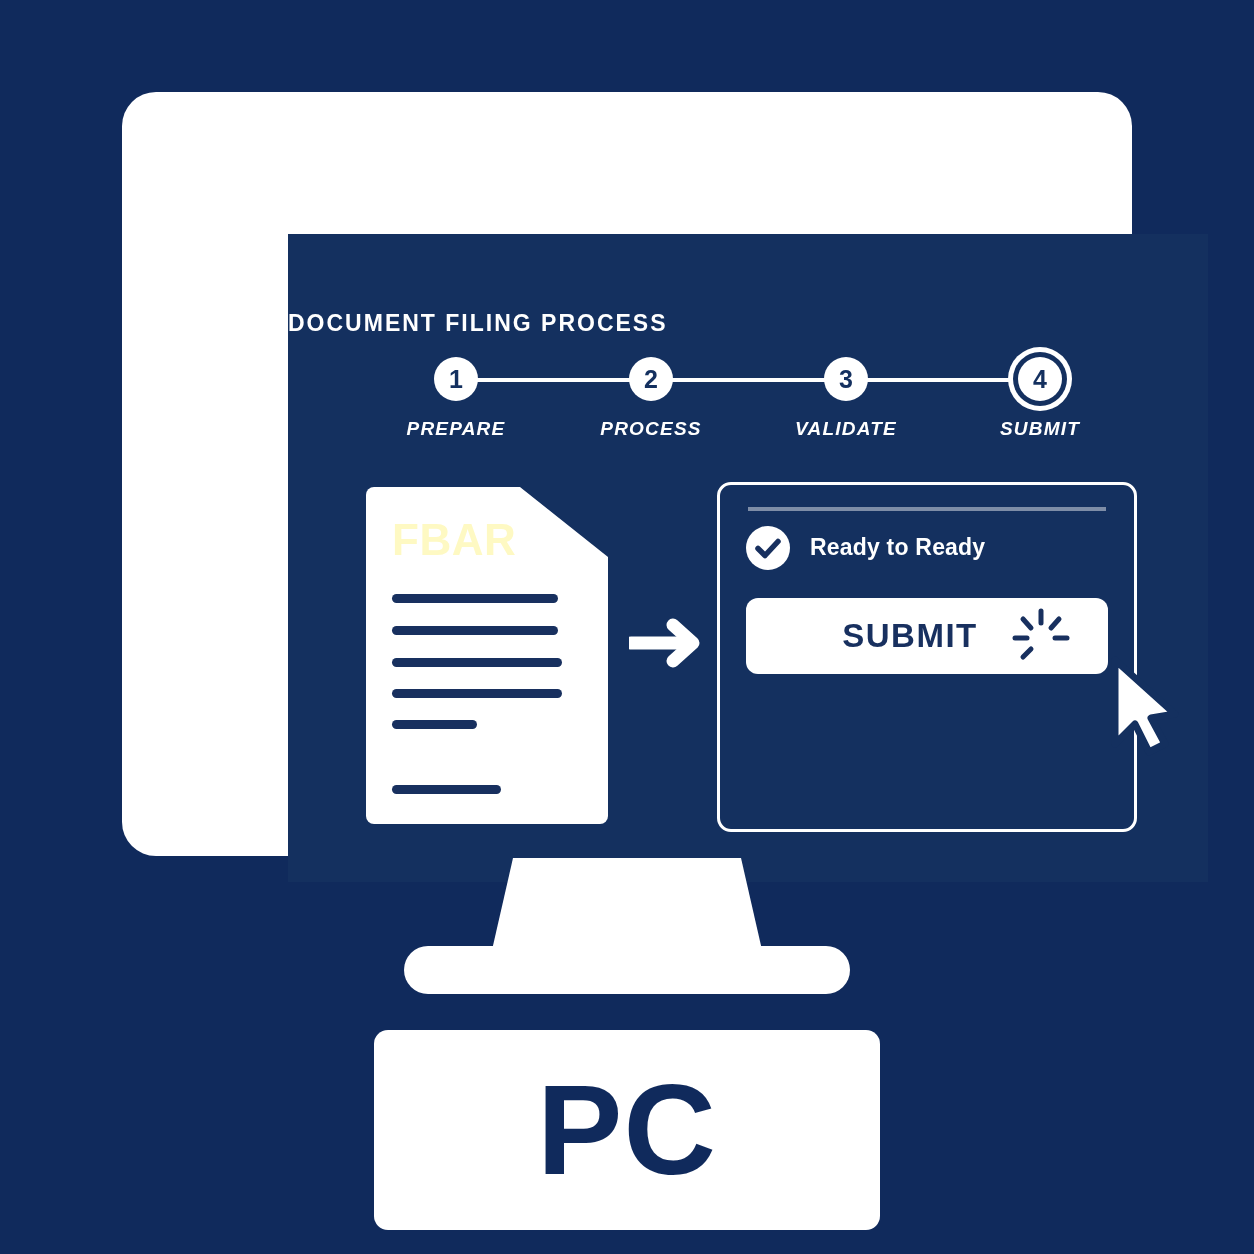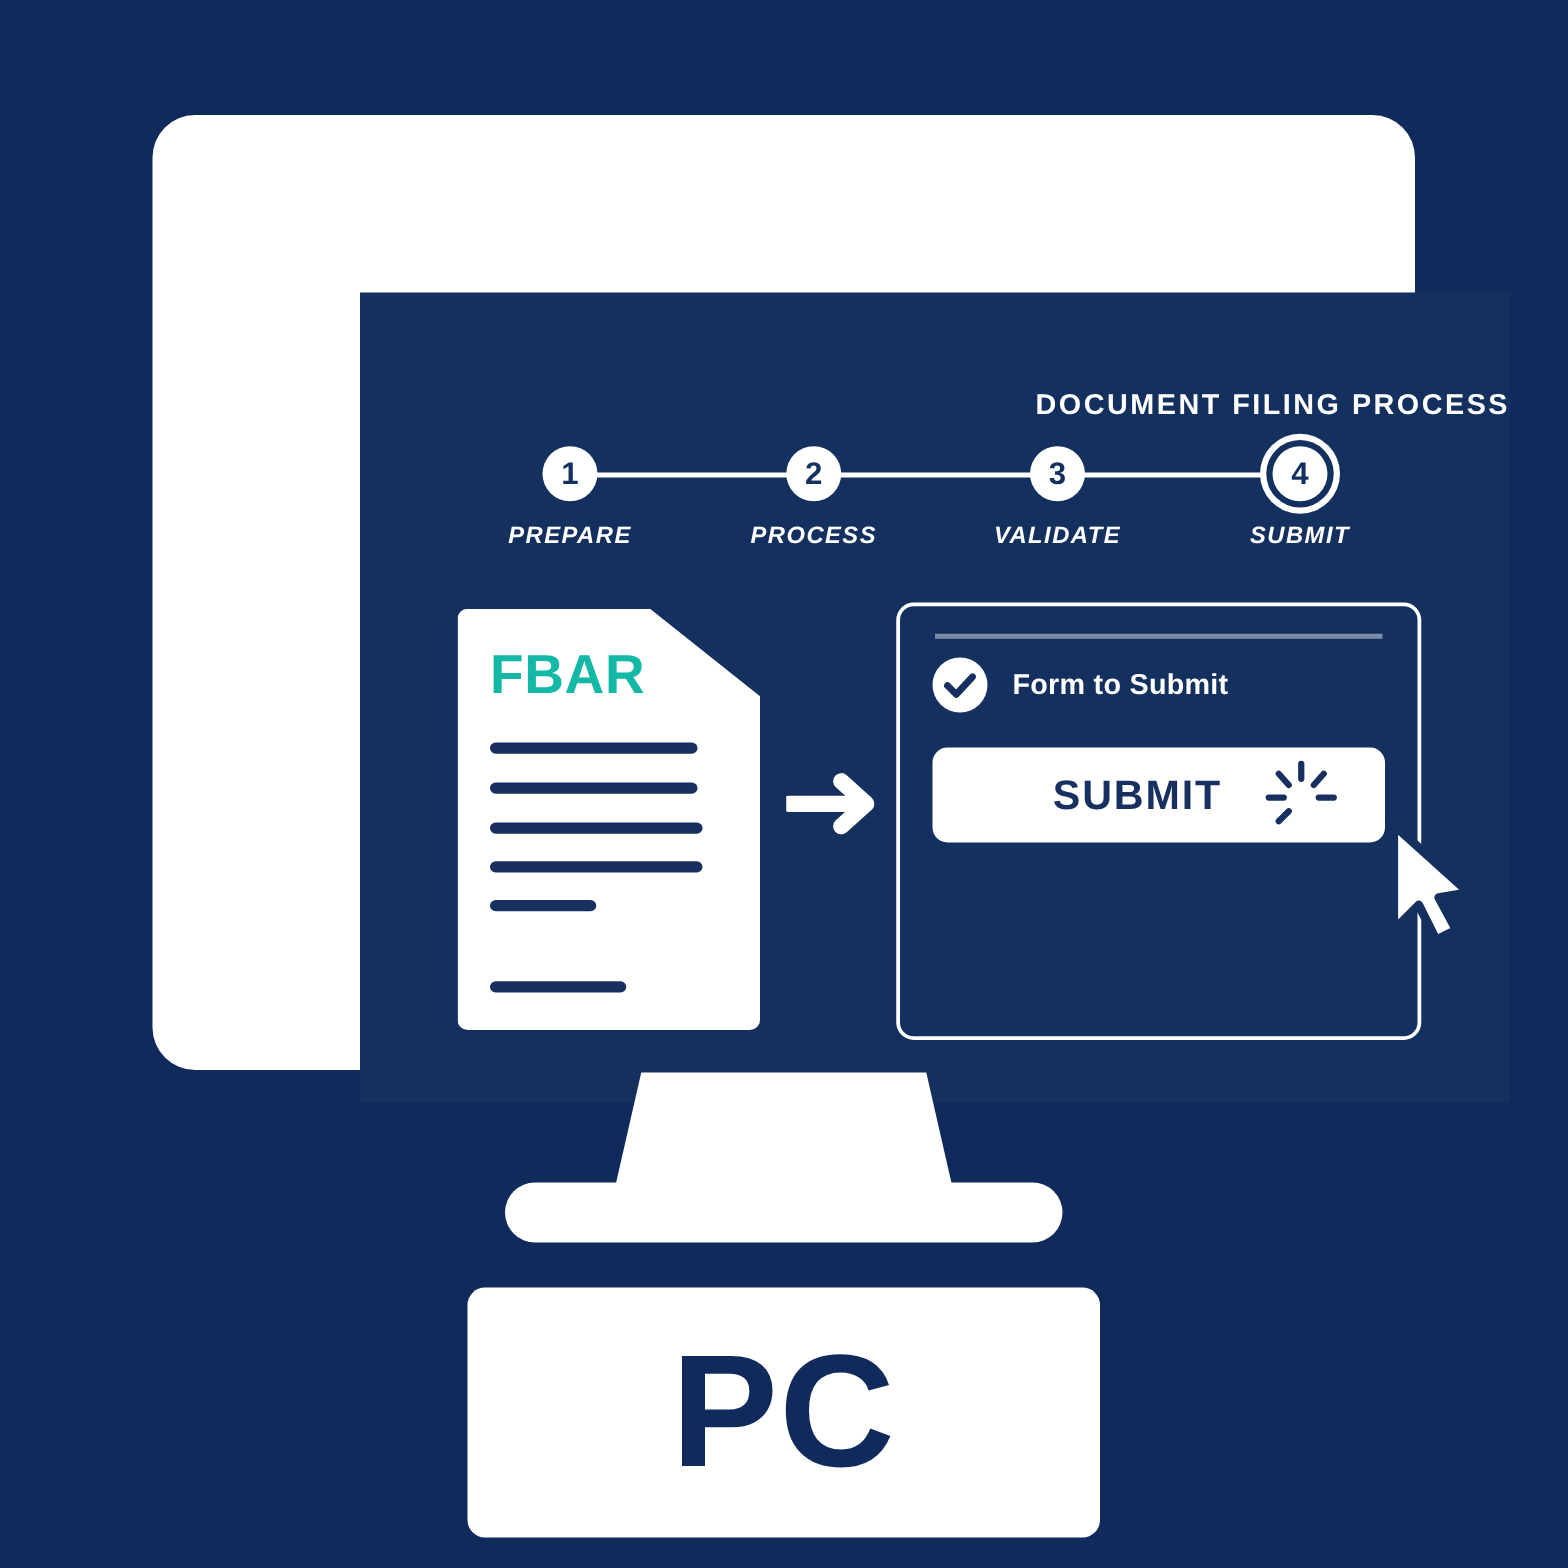--- a/index.html
+++ b/index.html
@@ -95,7 +95,7 @@
     left: 0;
     top: 76px;
     width: 920px;
-    text-align: right;
+    text-align: left;
     color: #ffffff;
     font-size: 23px;
     font-weight: bold;

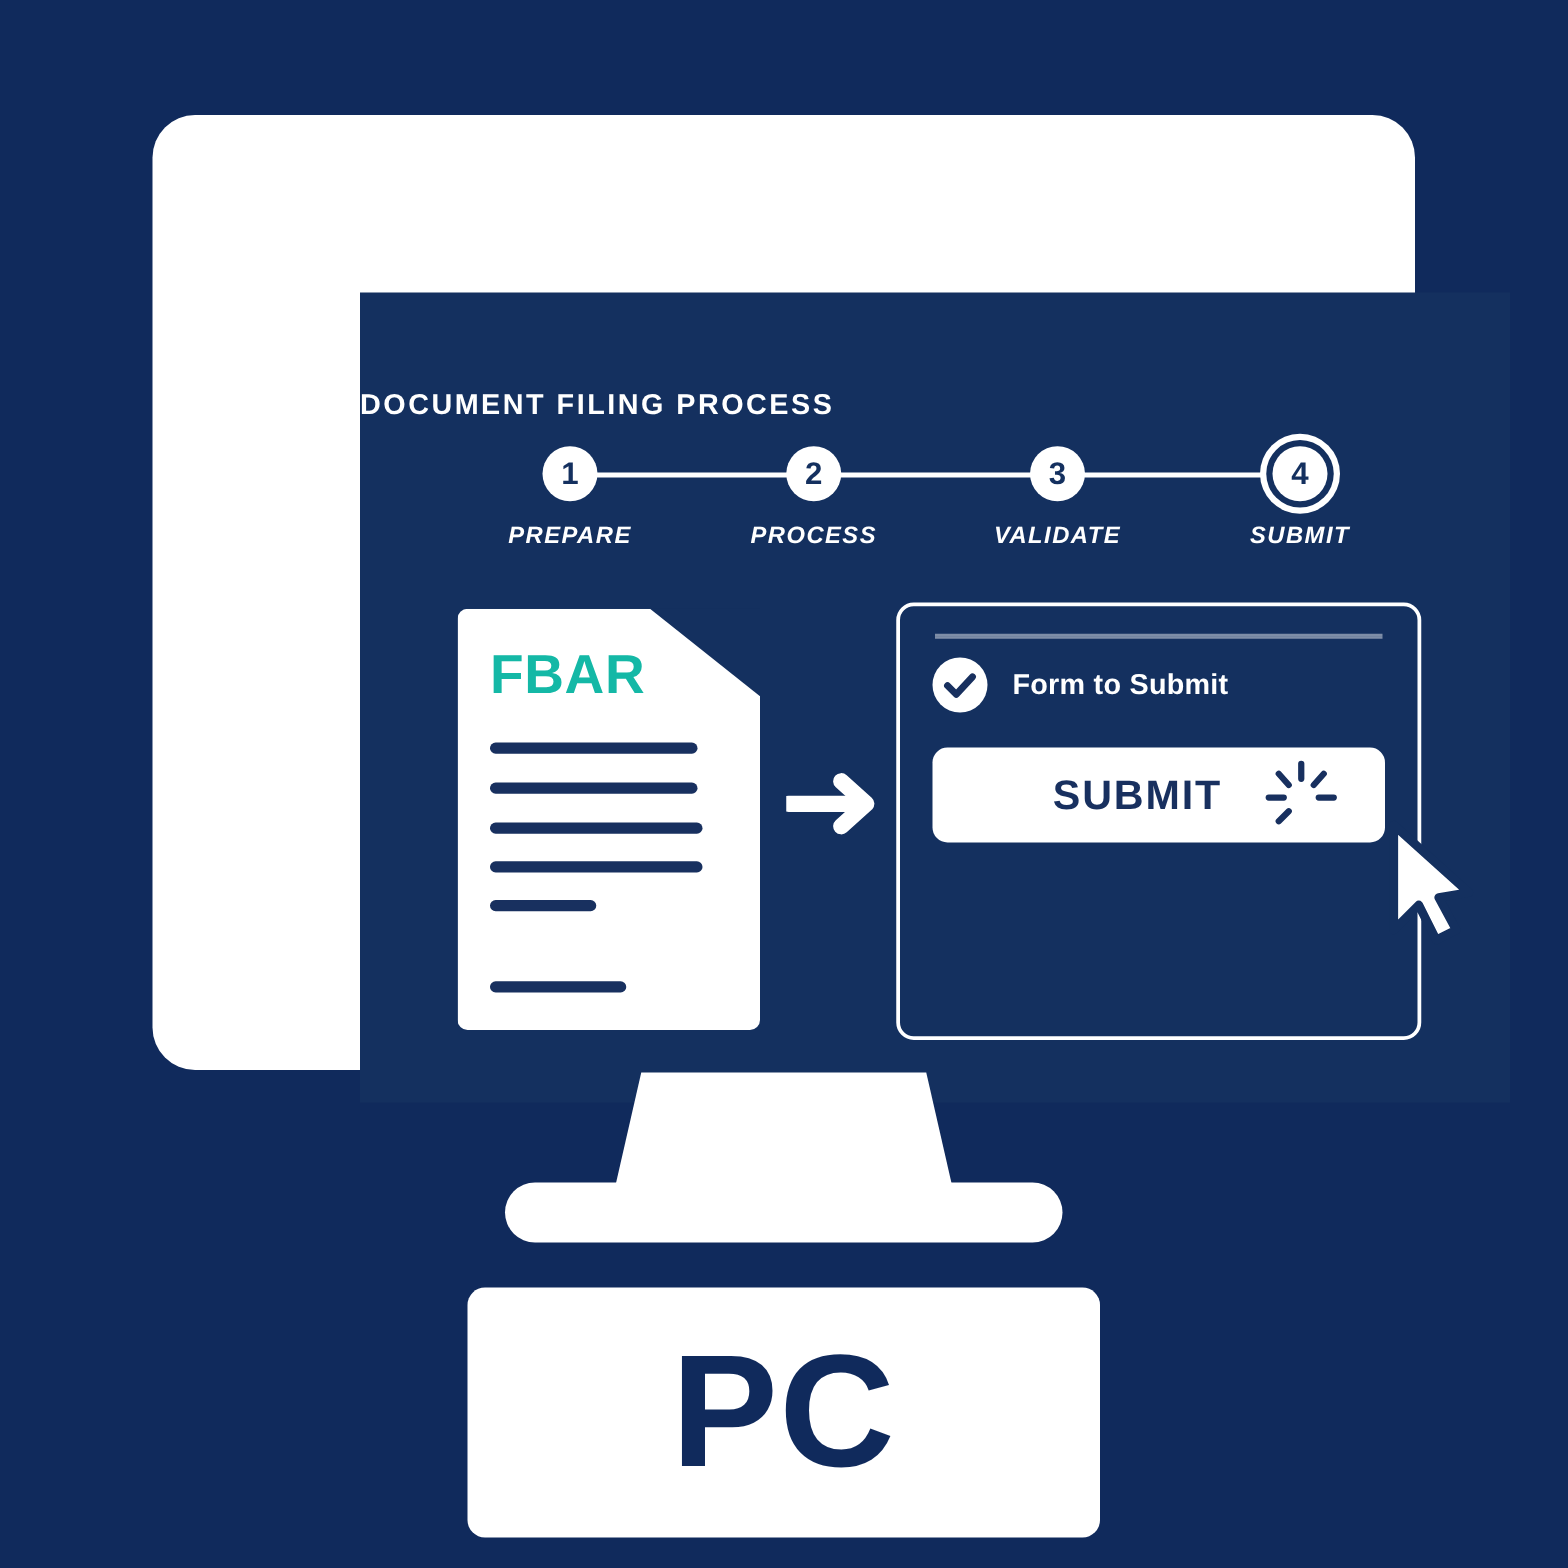--- a/index.html
+++ b/index.html
@@ -181,7 +181,7 @@
     position: absolute;
     left: 26px;
     top: 28px;
-    color: #14b8a6;
+    color: #fef9c3;
     font-size: 44px;
     font-weight: bold;
     letter-spacing: 0.5px;

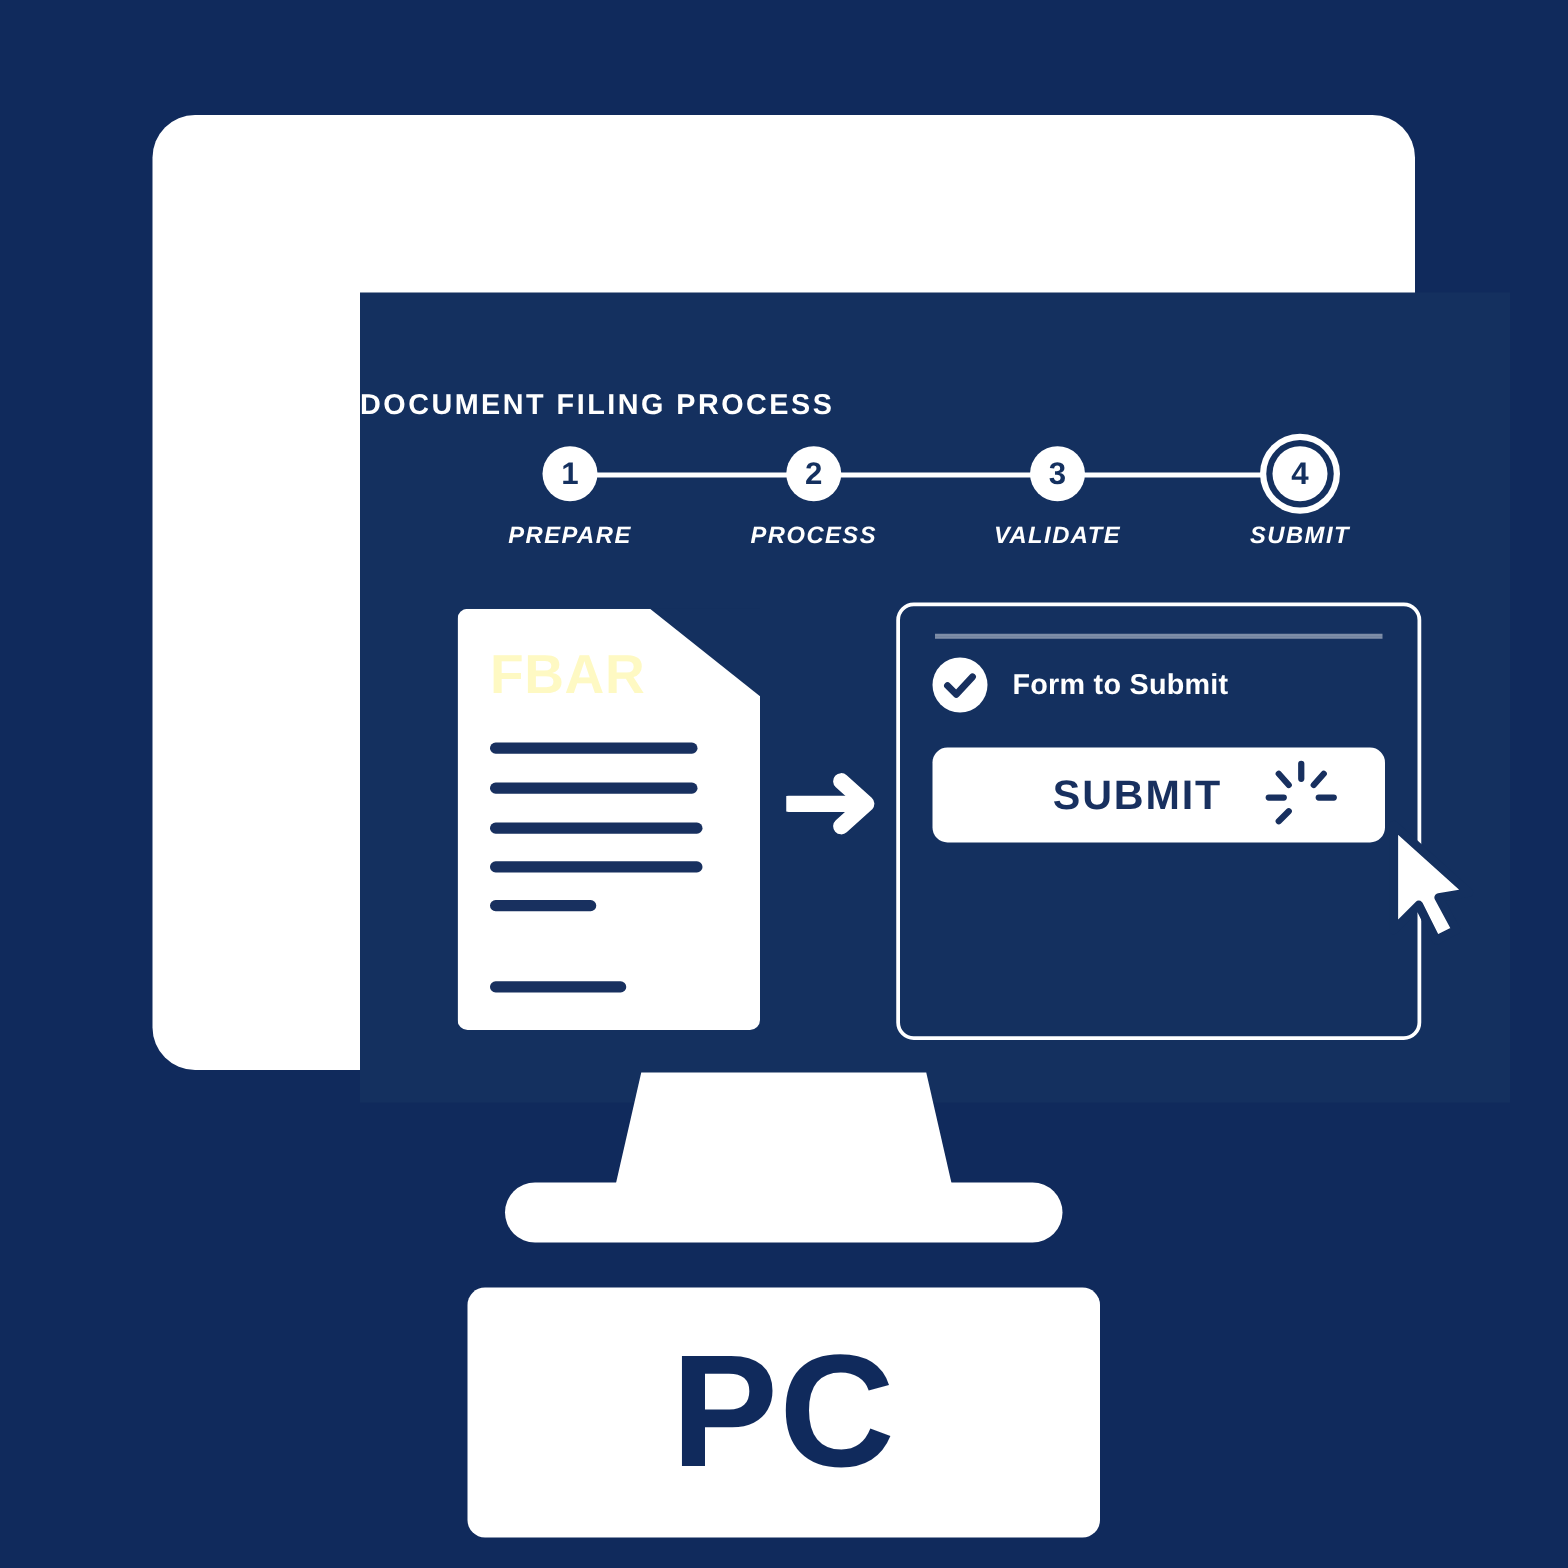--- a/index.html
+++ b/index.html
@@ -350,7 +350,7 @@
               <path d="M12 22.5 L19 29.5 L32 15.5" stroke="#18305f" stroke-width="5.5" stroke-linecap="round" stroke-linejoin="round" fill="none"></path>
             </svg>
           </div>
-          <div class="check-label">Form to Submit</div>
+          <div class="check-label">Ready to Ready</div>
         </div>
 
         <button class="submit-btn">

